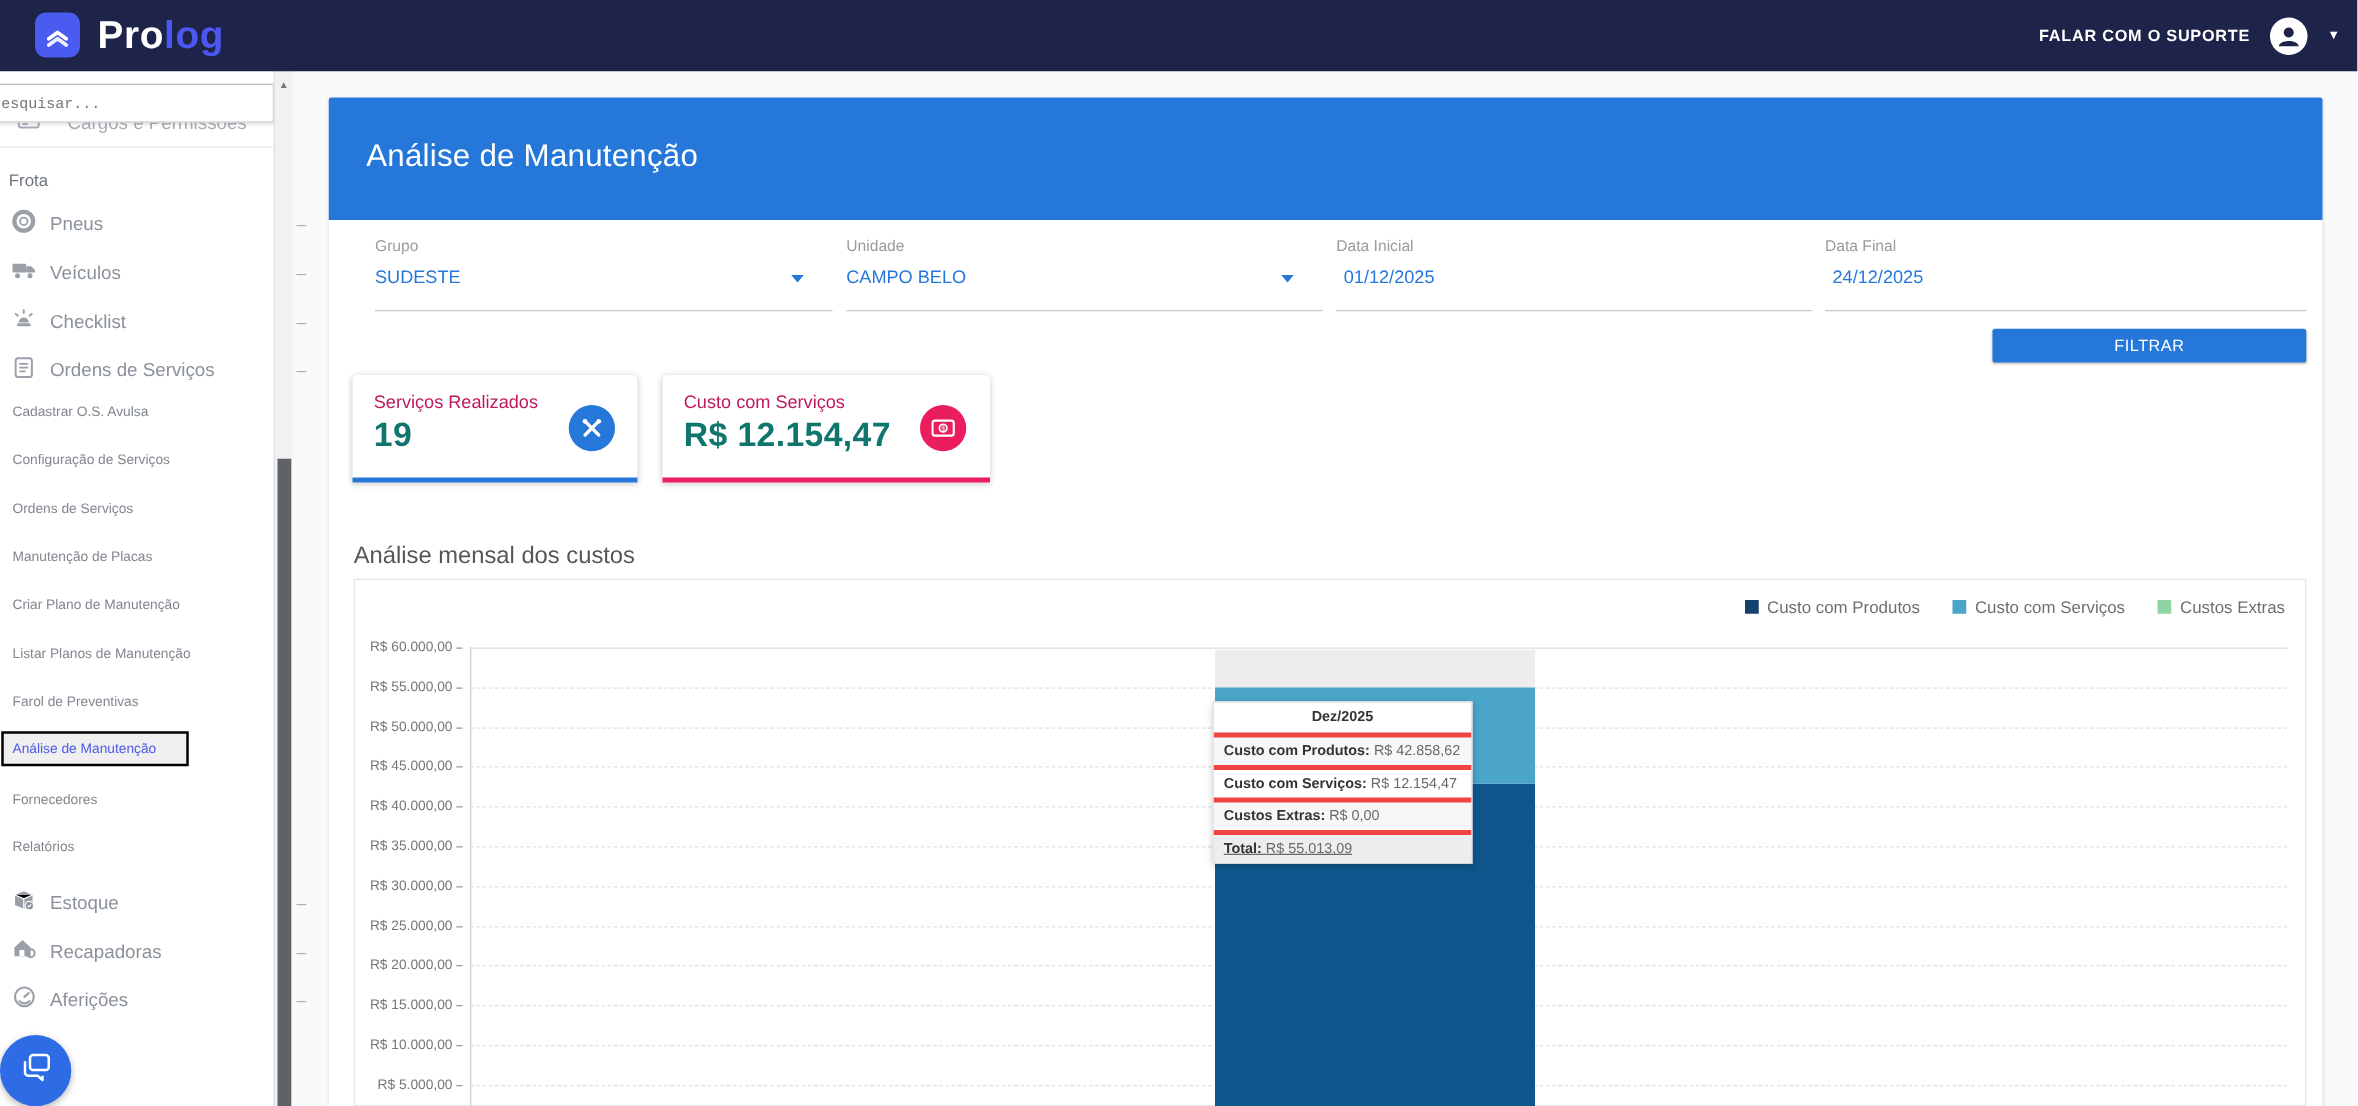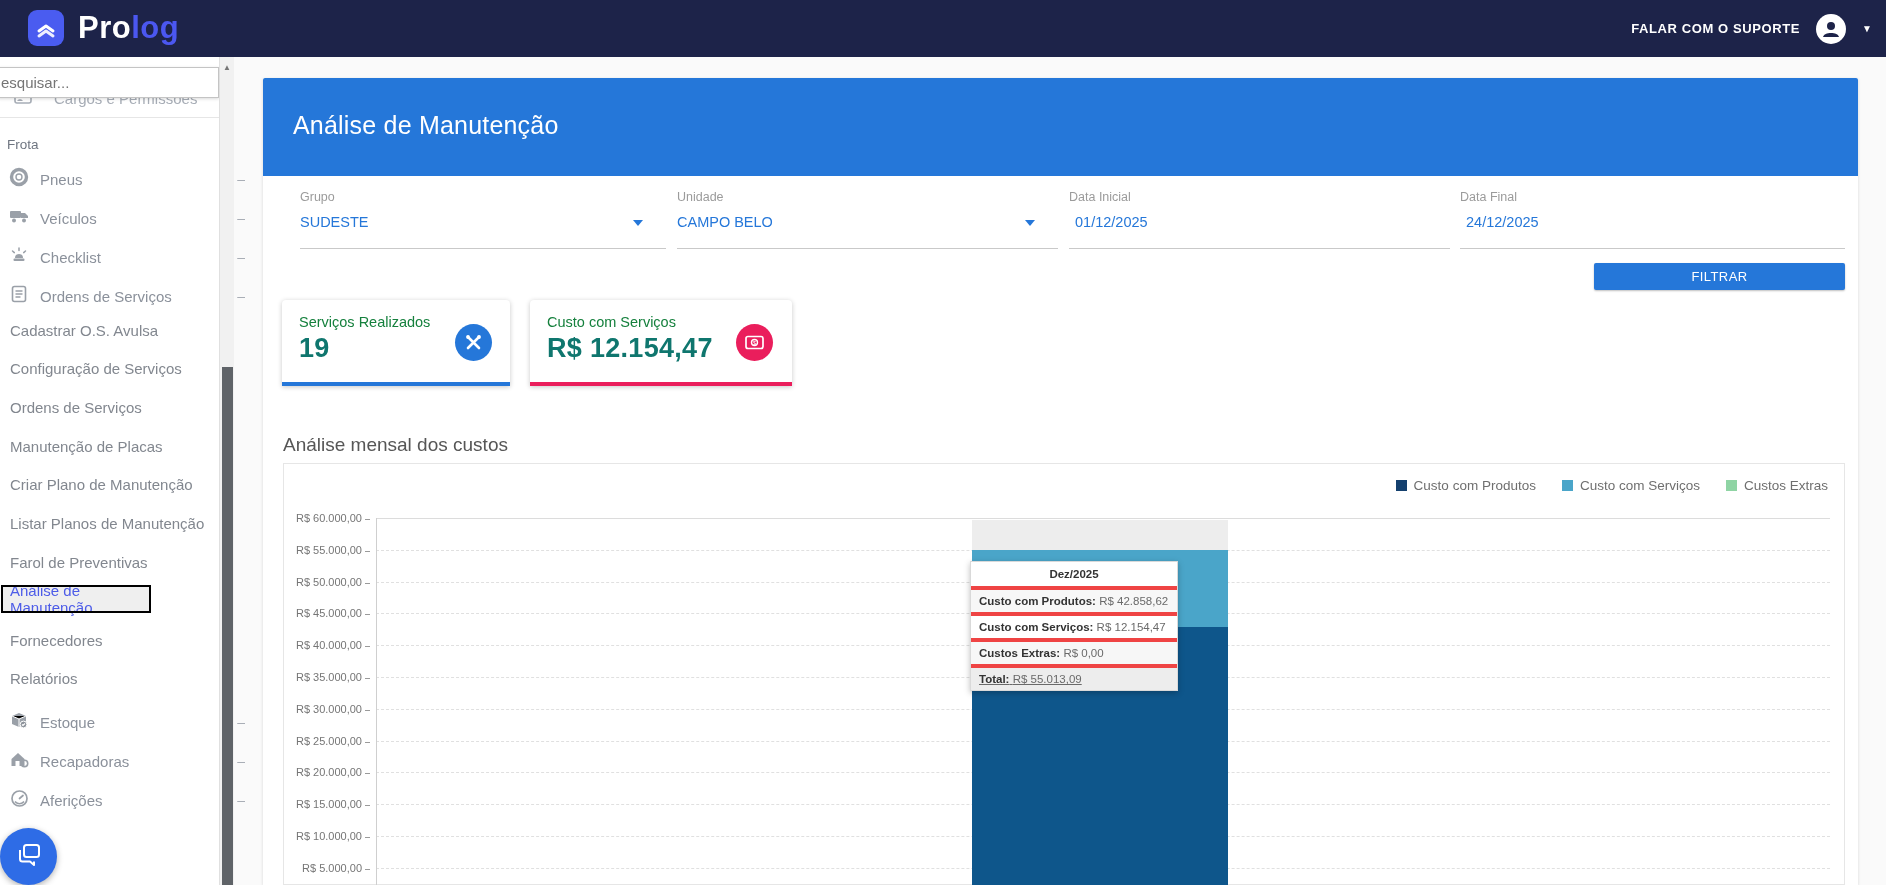--- a/index.html
+++ b/index.html
@@ -22,7 +22,7 @@
   
   .sidebar { position:absolute; left:0; top:57px; width:219px; height:828px; background:#ffffff; z-index:20; }
   .search-box { position:absolute; left:-2px; top:10px; width:221px; height:31px; background:#ffffff; border:1px solid #c4c4c4; box-shadow:0 1px 3px rgba(0,0,0,.15); z-index:5; }
-  .search-box input { width:100%; height:100%; border:none; outline:none; font-size:15px; color:#777; padding-left:2px; font-family:Liberation Sans, sans-serif; }
+  .search-box input { width:100%; height:100%; border:none; outline:none; font-size:12px; color:#777; padding-left:2px; font-family:Liberation Mono, monospace; }
   .clipped-item { position:absolute; left:0; top:26px; width:219px; height:30px; display:flex; align-items:center; color:#a7adb6; font-size:15px; z-index:1; }
   .clipped-item .ic { margin-left:14px; }
   .clipped-item .lb { margin-left:22px; }

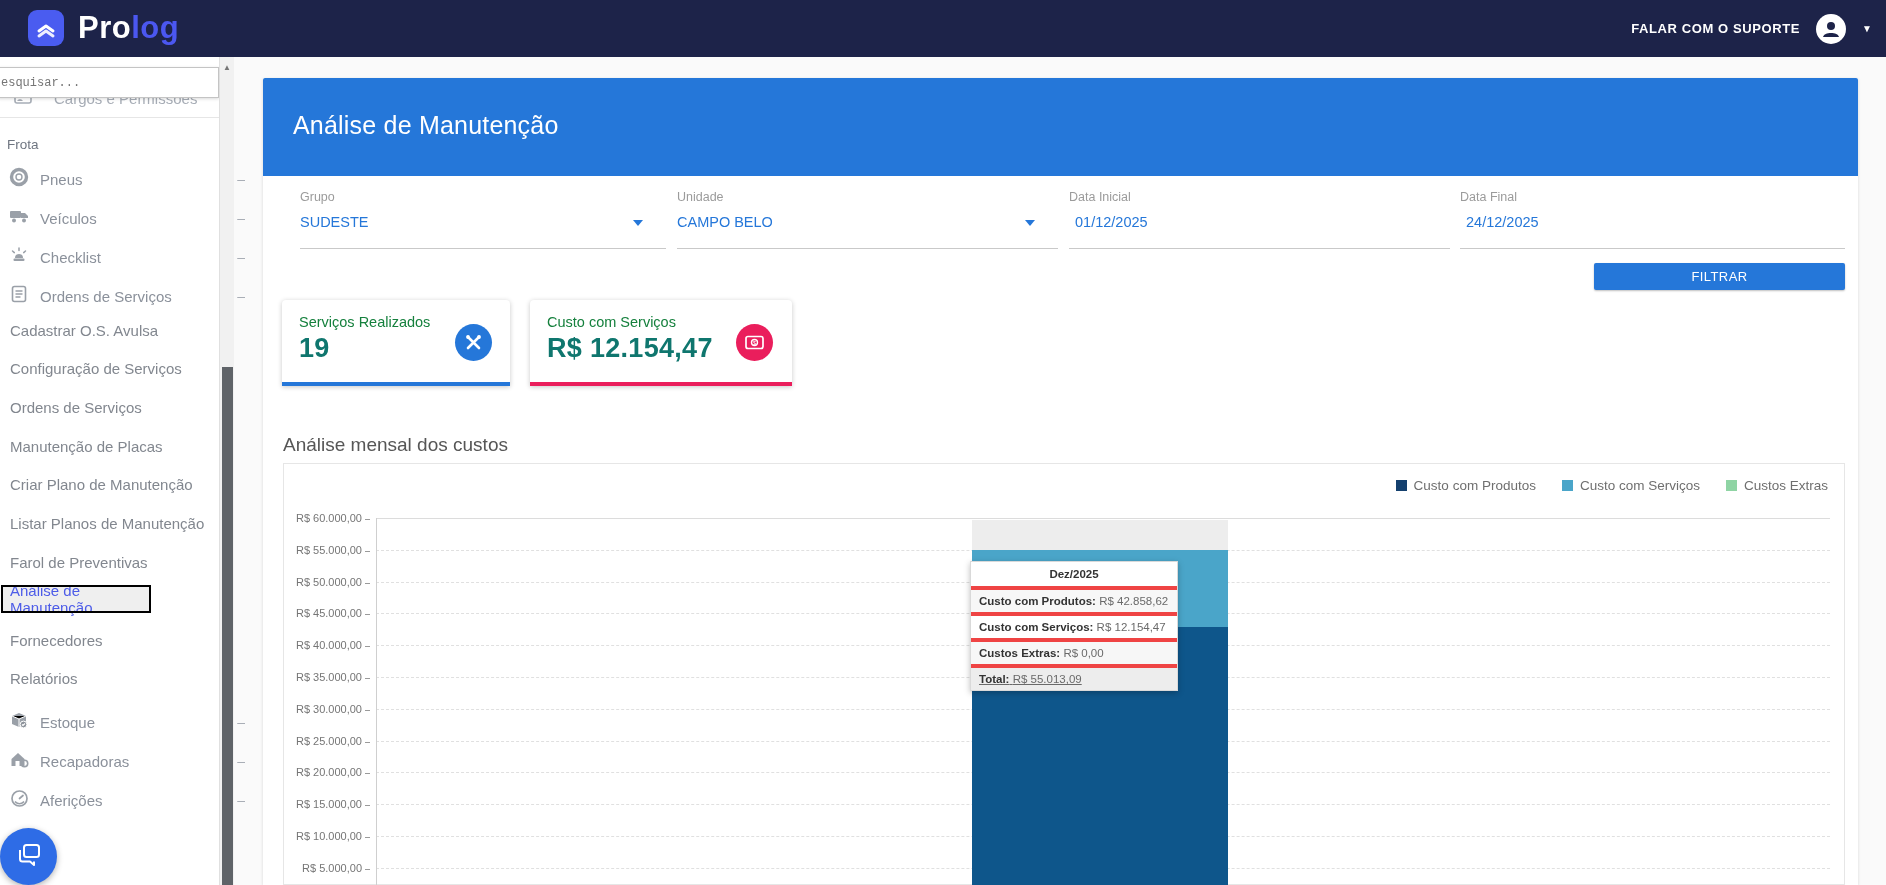--- a/index.html
+++ b/index.html
@@ -33,7 +33,7 @@
   .side-item .lb { position:absolute; left:40px; font-size:15px; color:#8b919b; }
   .side-item .caret { position:absolute; right:18px; color:#a9aeb6; font-size:14px; }
   .sub-item { position:absolute; left:0; width:219px; height:30px; display:flex; align-items:center; cursor:pointer; }
-  .sub-item .lb { margin-left:10px; font-size:15px; color:#82878f; }
+  .sub-item .lb { margin-left:10px; font-size:11px; color:#82878f; }
   .sub-item.active { background:#efefef; outline:2px solid #000; outline-offset:-1px; width:148px; left:2px; height:26px; }
   .sub-item.active .lb { color:#4d5ce8; margin-left:8px; }
 

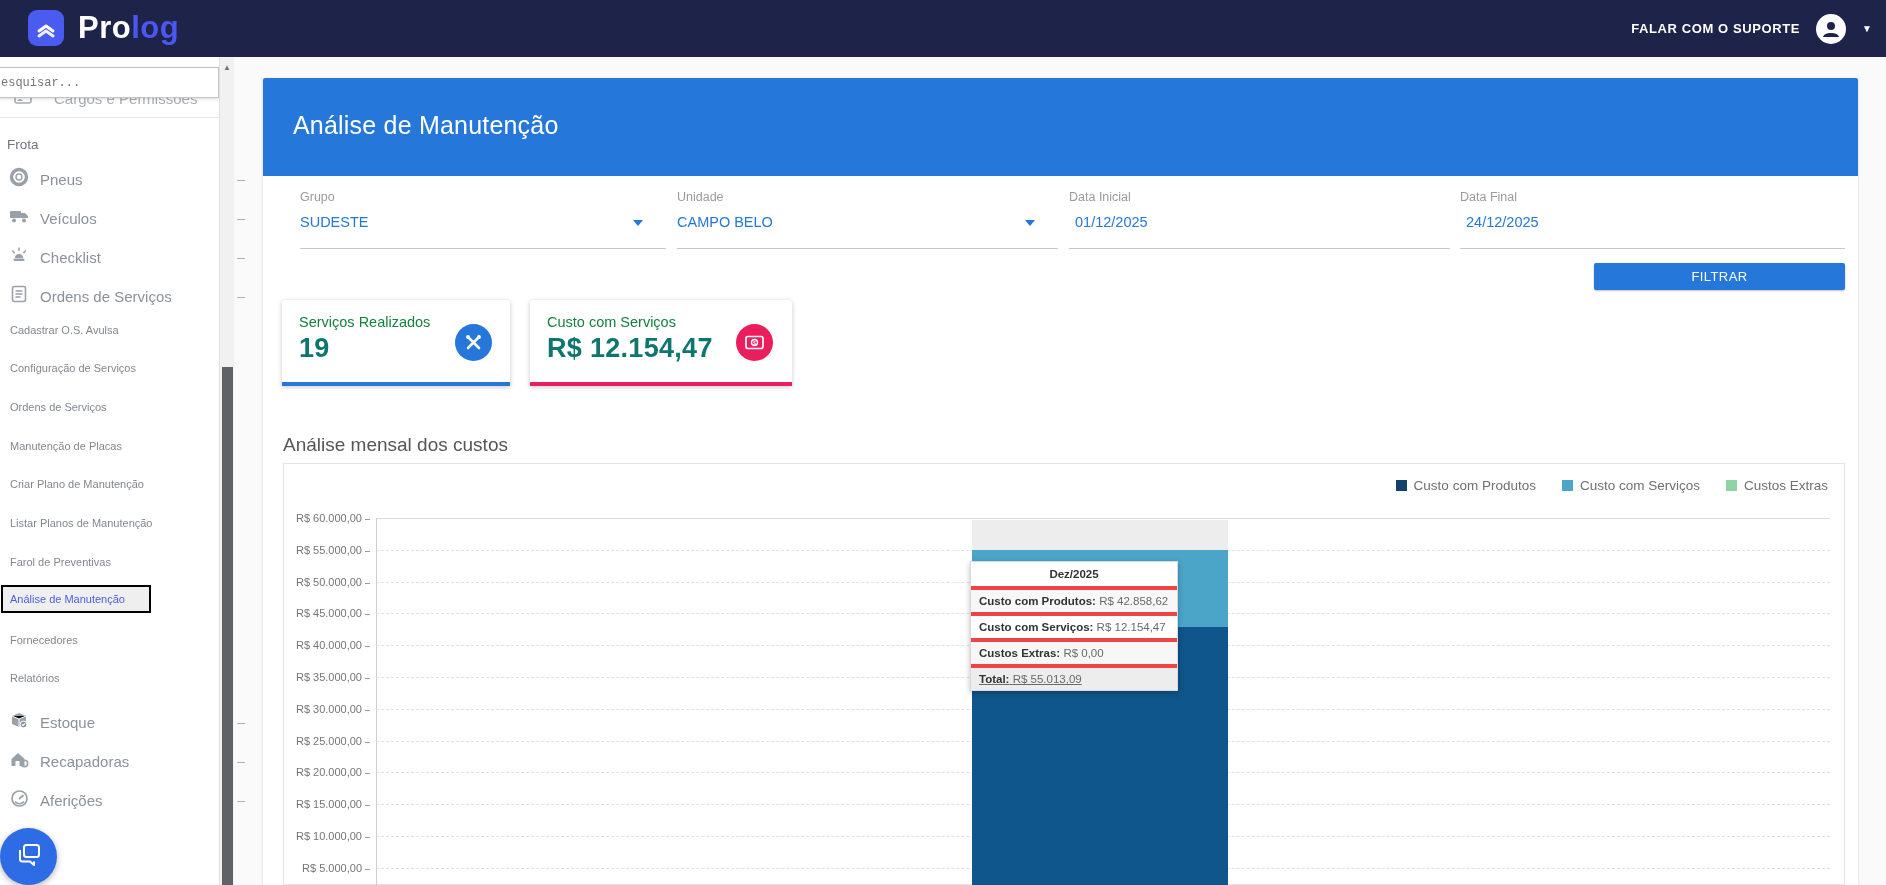--- a/index.html
+++ b/index.html
@@ -60,7 +60,7 @@
   
   .stat-card { position:absolute; top:222px; height:86px; background:#fff; border-radius:4px 4px 0 0; box-shadow:0 1px 5px rgba(0,0,0,.22); }
   .stat-card .accent { position:absolute; left:0; bottom:0; width:100%; height:4px; }
-  .stat-card .s-label { position:absolute; left:17px; top:14px; font-size:14.5px; color:#15803d; }
+  .stat-card .s-label { position:absolute; left:17px; top:14px; font-size:14.5px; color:#be185d; }
   .stat-card .s-value { position:absolute; left:17px; top:33px; font-size:27px; font-weight:bold; color:#0f766e; letter-spacing:0.3px; }
   .stat-icon { position:absolute; top:24px; width:37px; height:37px; border-radius:50%; display:flex; align-items:center; justify-content:center; }
 

